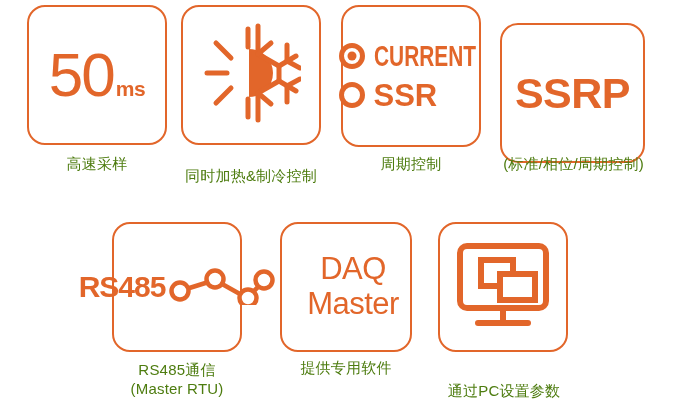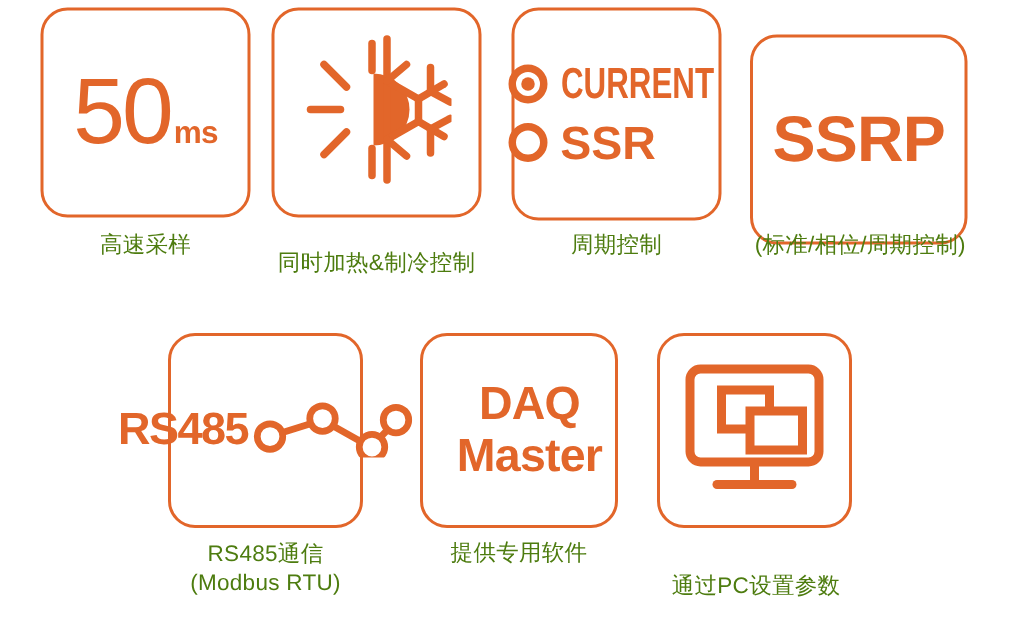--- a/index.html
+++ b/index.html
@@ -140,7 +140,7 @@
   .daq-text {
     color: #E2662A;
     font-size: 31px;
-    font-weight: 700;
+    font-weight: 400;
     line-height: 1.12;
     text-align: center;
     letter-spacing: -0.5px;

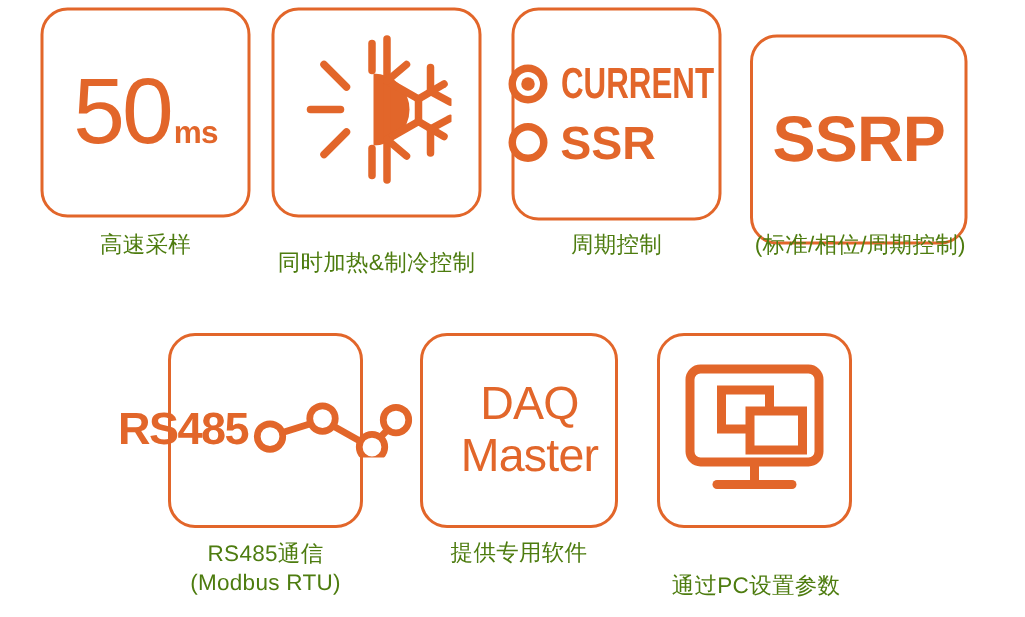--- a/index.html
+++ b/index.html
@@ -250,7 +250,7 @@
   </div>
 </div>
 <div class="feature-label" id="label-rs485">RS485通信
-(Modbus RTU)</div>
+(Master RTU)</div>
 
 <div class="feature-card" id="card-daq">
   <span class="daq-text">DAQ

